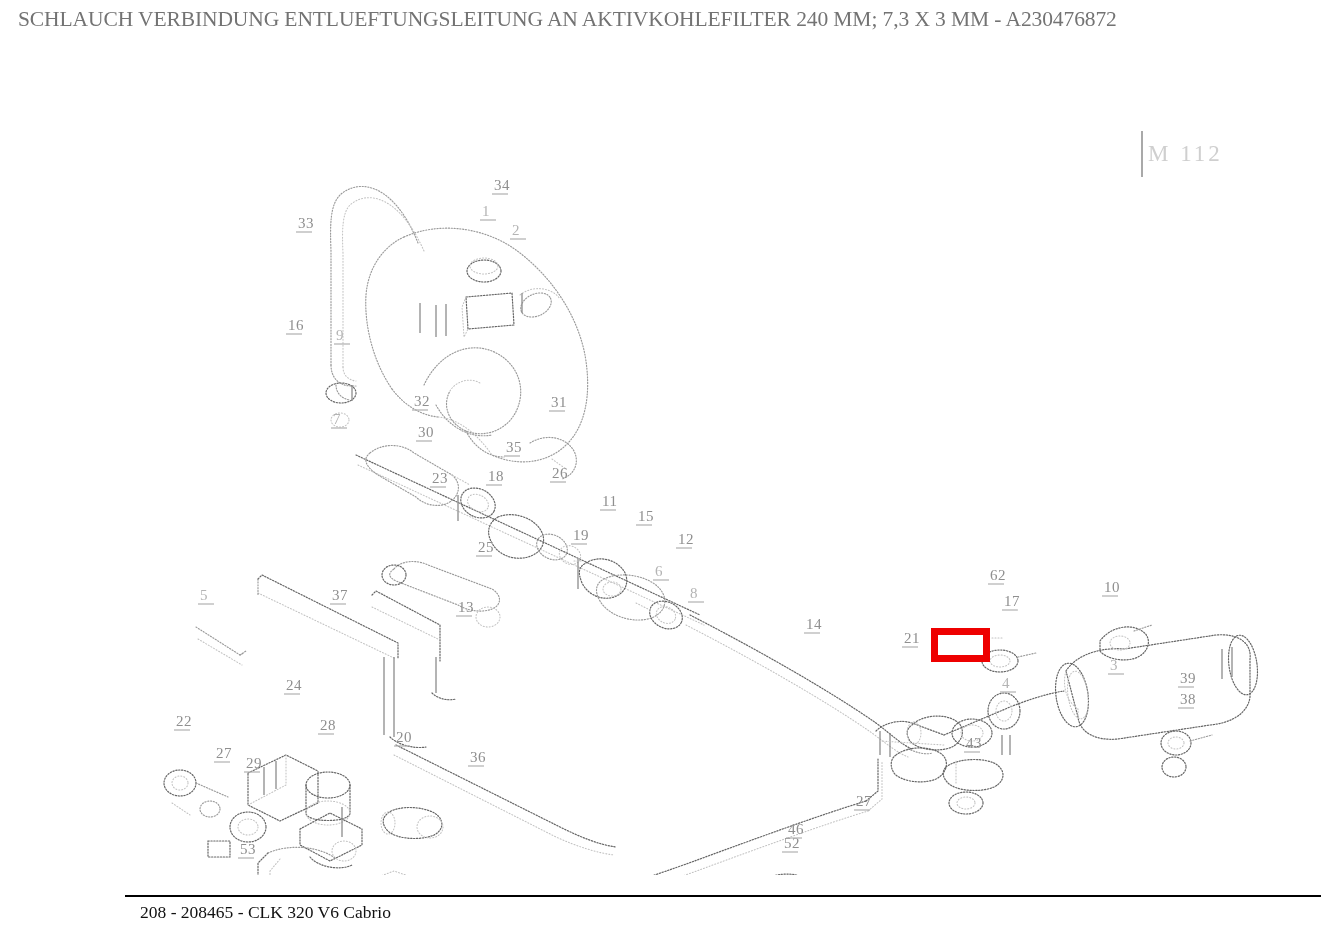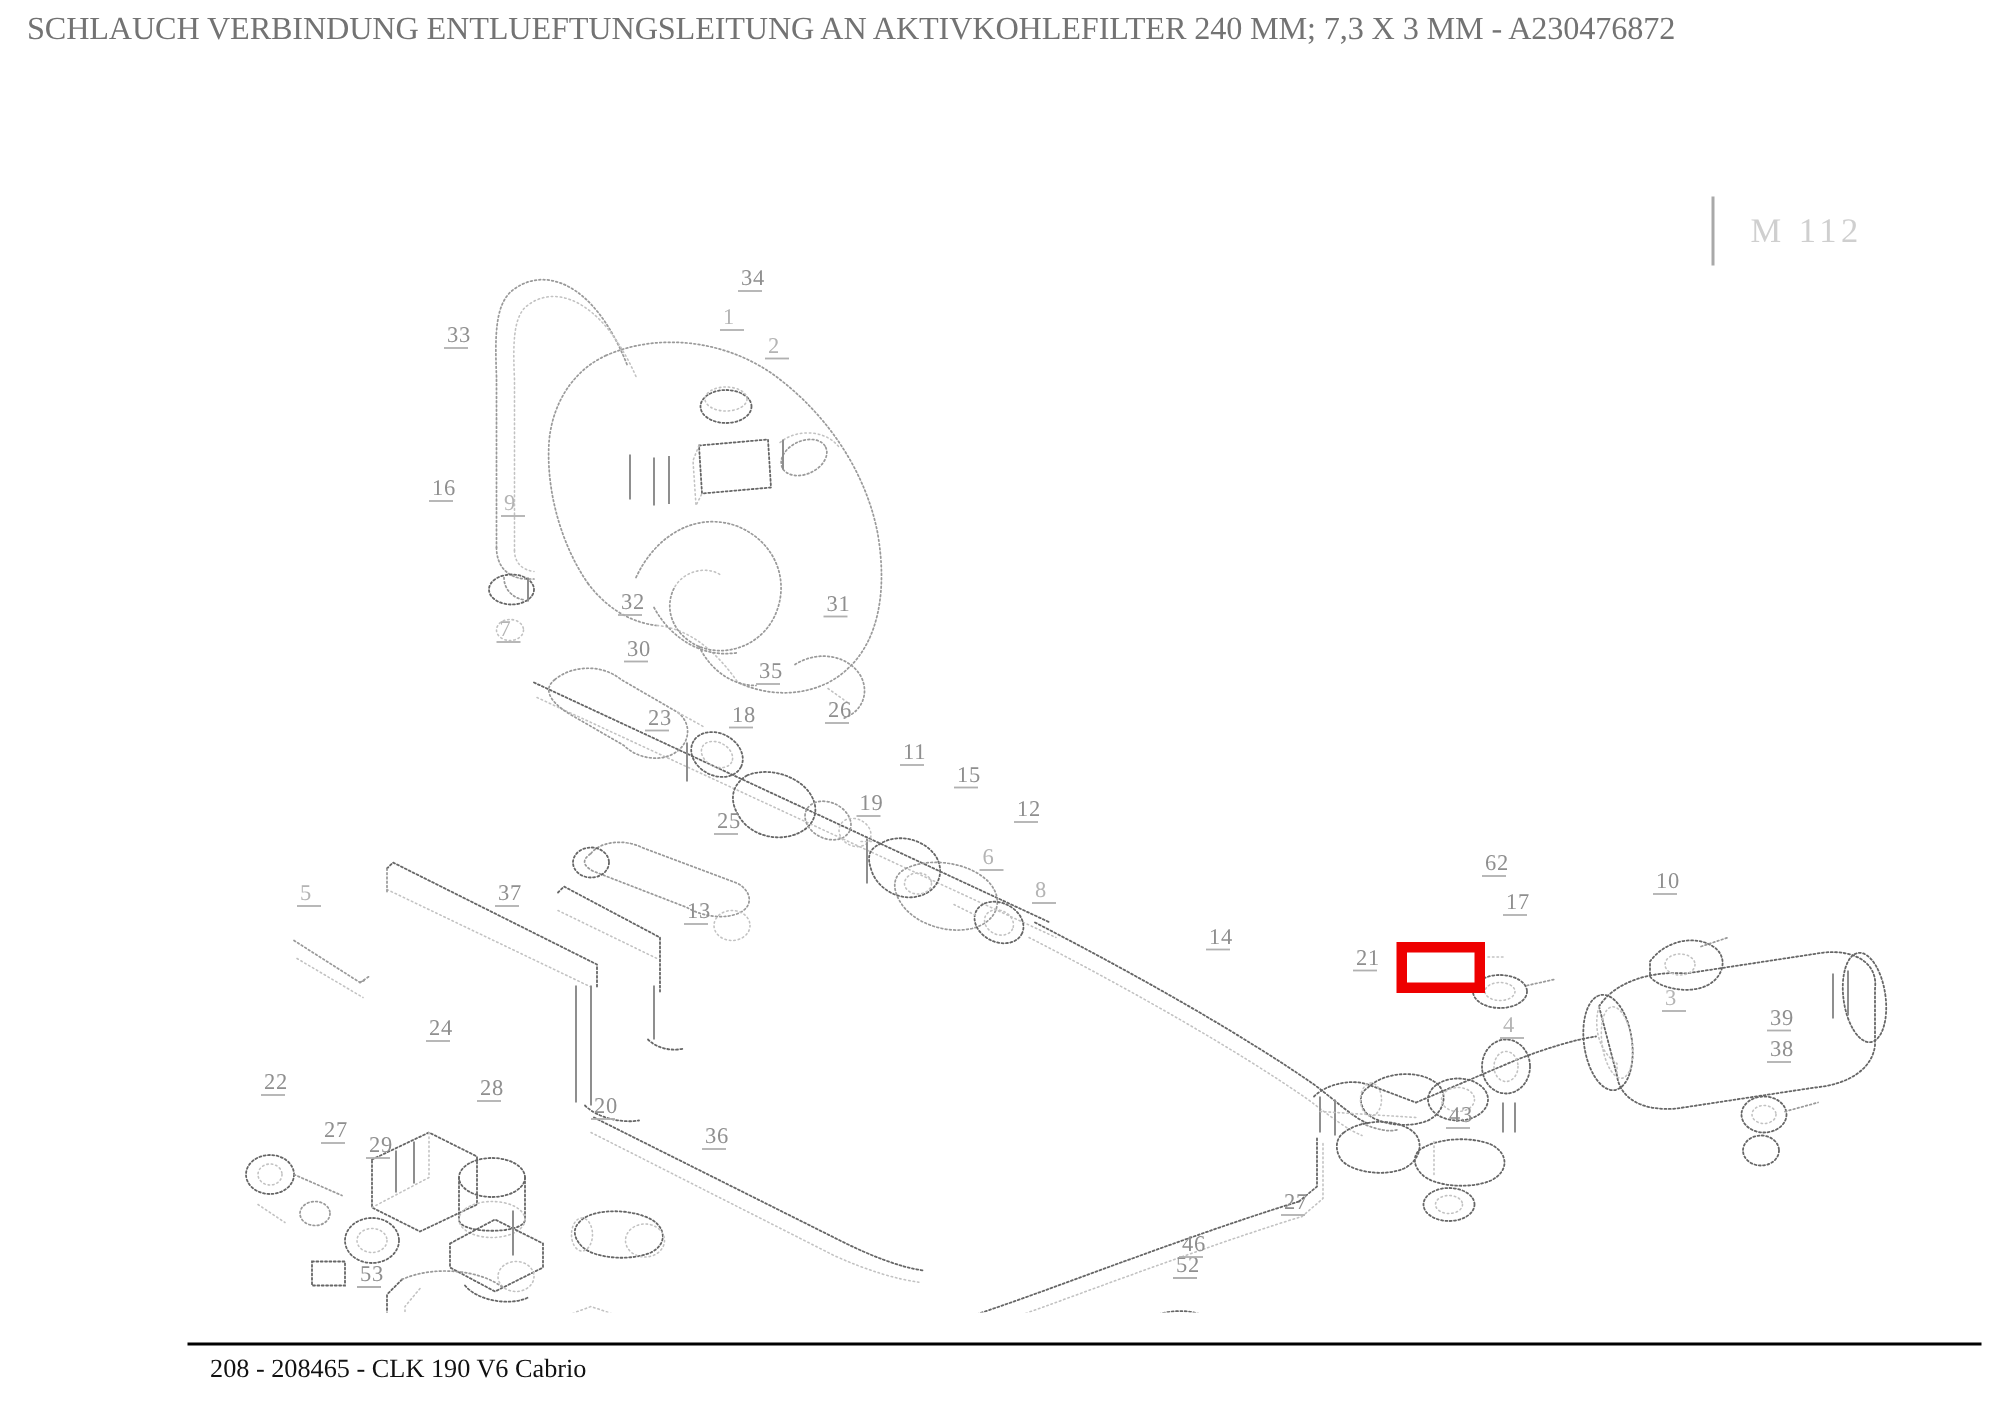--- a/index.html
+++ b/index.html
@@ -46,7 +46,7 @@
     background: #a9a9a9;
   }
   #engine-code-text {
-    margin-left: 24px;
+    margin-left: 5px;
     font-size: 23px;
     color: #cfcfcf;
     letter-spacing: 3px;

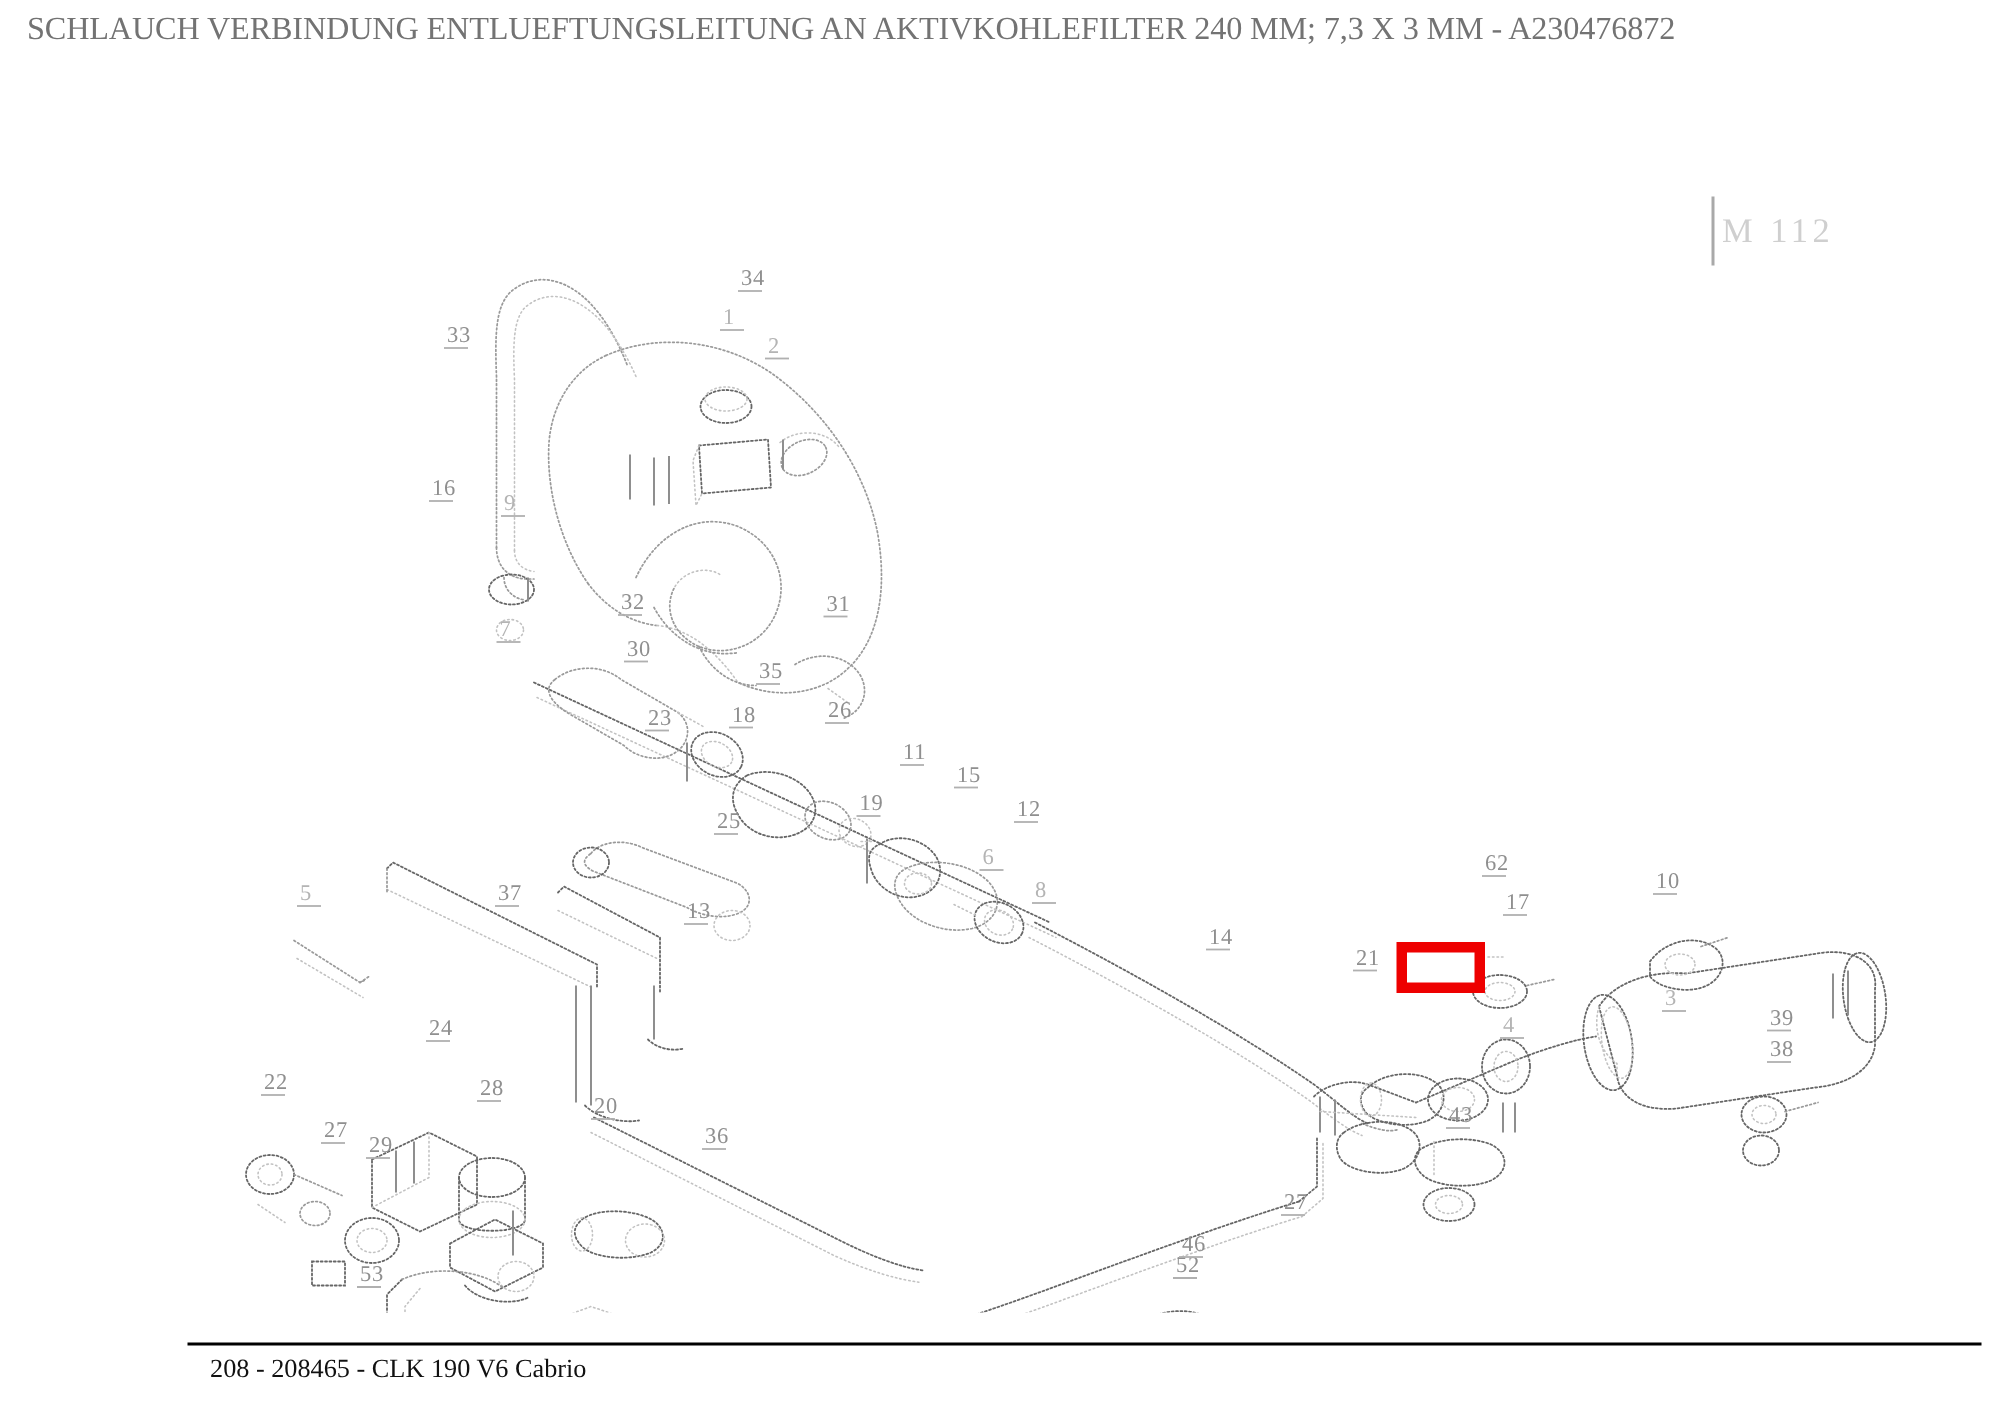--- a/index.html
+++ b/index.html
@@ -525,6 +525,6 @@
 <div id="selection-highlight"></div>
 
 <div id="footer-rule"></div>
-<div id="footer-text">208 - 208465 - CLK 190 V6 Cabrio</div>
+<div id="footer-text">208 - 208465 - CLK 320 V6 Cabrio</div>
 
 </body></html>

